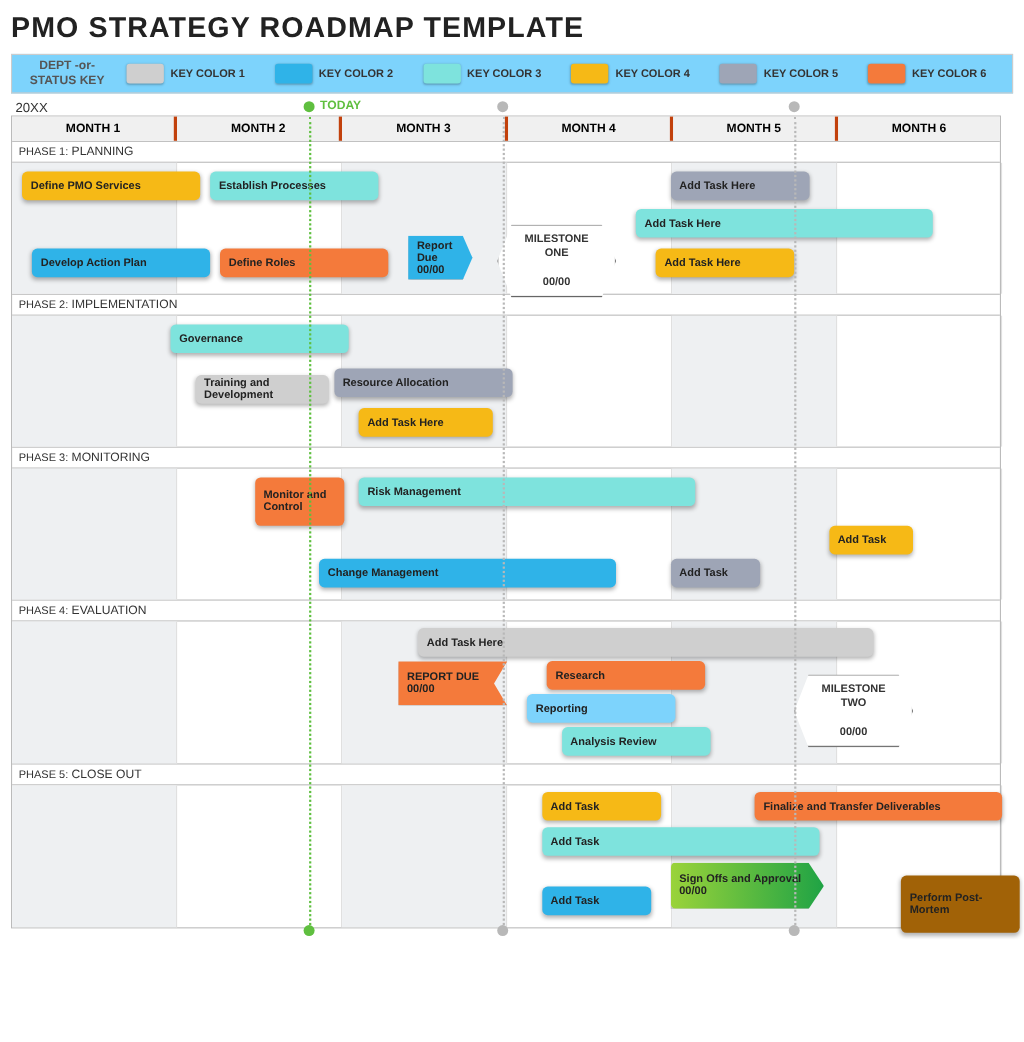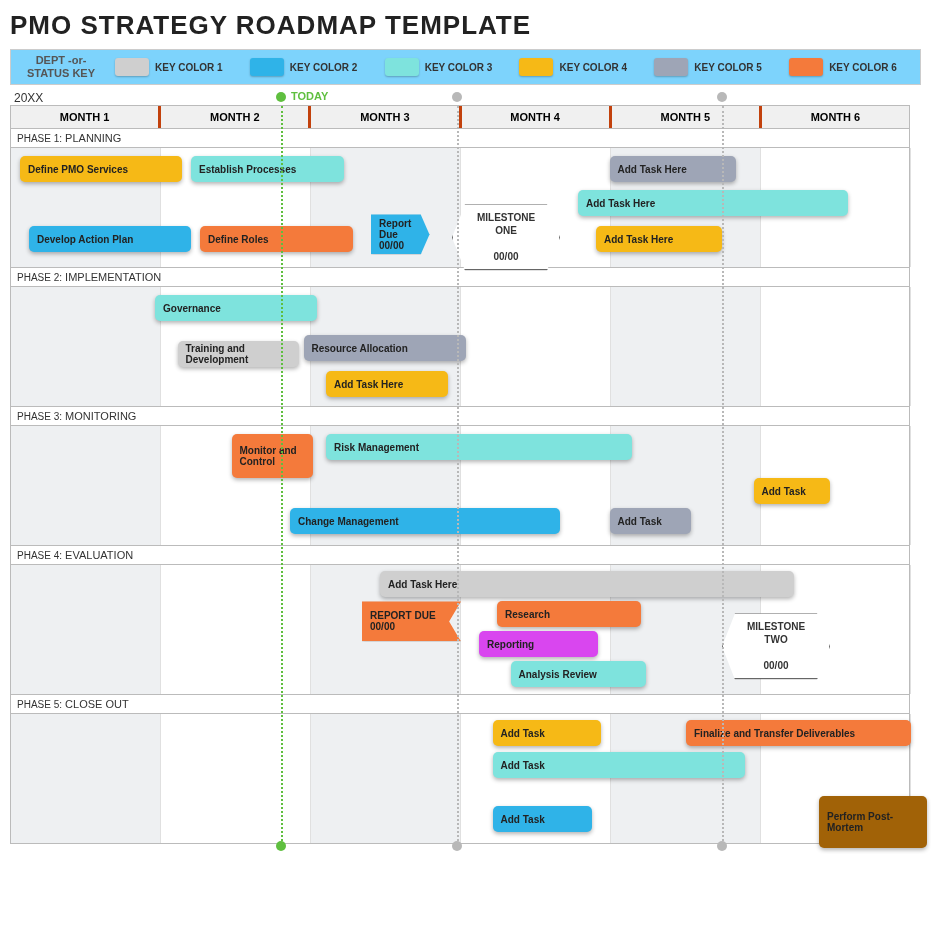--- a/index.html
+++ b/index.html
@@ -131,7 +131,7 @@
         <div class="col" style="left: 750px; width: 150px;"></div>
         <div class="bar" style="background: rgb(207, 207, 207); left: 369px; width: 414px; top: 6px;">Add Task Here</div>
         <div class="bar" style="background: rgb(244, 122, 59); left: 486px; width: 144px; top: 36px;">Research</div>
-        <div class="bar" style="background: #d946ef; left: 468px; width: 119px; top: 66px;">Reporting</div>
+        <div class="bar" style="background: #7dd3fc; left: 468px; width: 135px; top: 66px;">Reporting</div>
         <div class="bar" style="background: rgb(126, 227, 221); left: 499.5px; width: 135px; top: 96px;">Analysis Review</div>
         <div class="flag" style="background: rgb(244, 122, 59); left: 351px; top: 36px; width: 99px; clip-path: polygon(0px 0px, 100% 0px, 88% 50%, 100% 100%, 0px 100%);">REPORT DUE<br>00/00</div>
         <div class="milestone" style="left: 711px; top: 48px; width: 108px;">MILESTONE<br>TWO<br>&nbsp;<br>00/00</div>

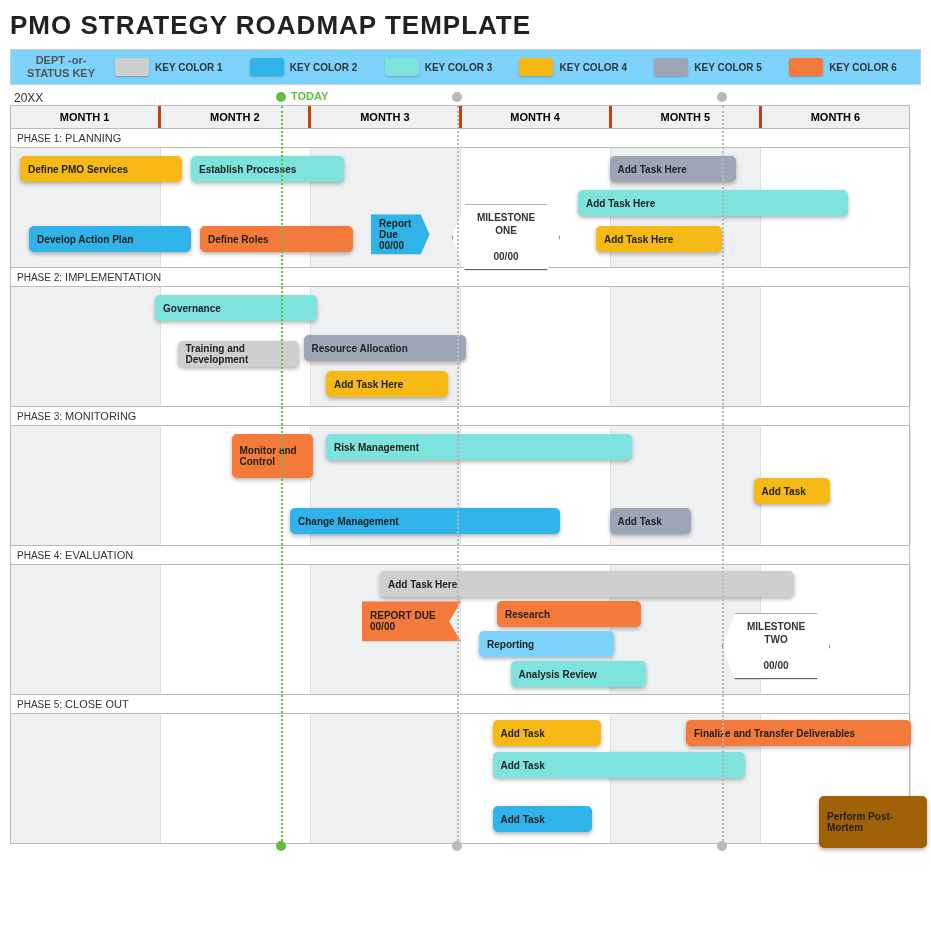--- a/index.html
+++ b/index.html
@@ -147,6 +147,7 @@
         <div class="bar" style="background: rgb(246, 185, 22); left: 481.5px; width: 108px; top: 6px;">Add Task</div>
         <div class="bar" style="background: rgb(244, 122, 59); left: 675px; width: 225px; top: 6px;">Finalize and Transfer Deliverables</div>
         <div class="bar" style="background: rgb(126, 227, 221); left: 481.5px; width: 252px; top: 38px;">Add Task</div>
+        <div class="bar" style="background: linear-gradient(90deg, rgb(154, 211, 58), rgb(31, 163, 69)); left: 598.5px; width: 139.5px; top: 70px; height: 42px; white-space: normal; line-height: 1.15; clip-path: polygon(0px 0px, 90% 0px, 100% 50%, 90% 100%, 0px 100%); border-radius: 4px 0px 0px 4px;">Sign Offs and Approval 00/00</div>
         <div class="bar" style="background: rgb(47, 179, 232); left: 481.5px; width: 99px; top: 92px;">Add Task</div>
         <div class="bar" style="background: #a16207; left: 808px; width: 108px; top: 82px; height: 52px; white-space: normal; line-height: 1.15;">Perform Post-Mortem</div>
       </div>

